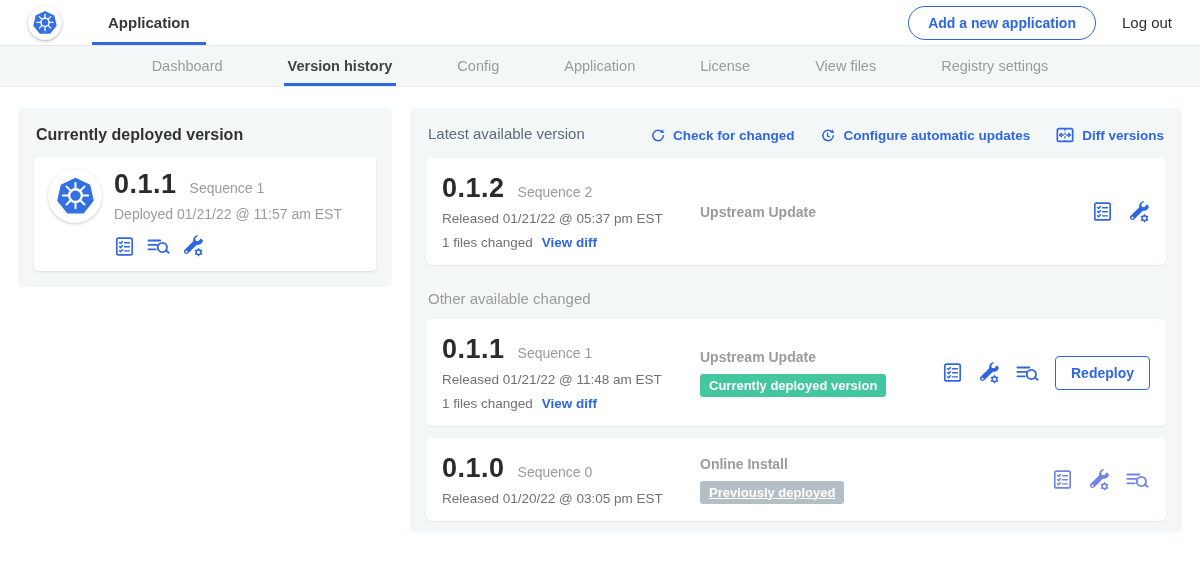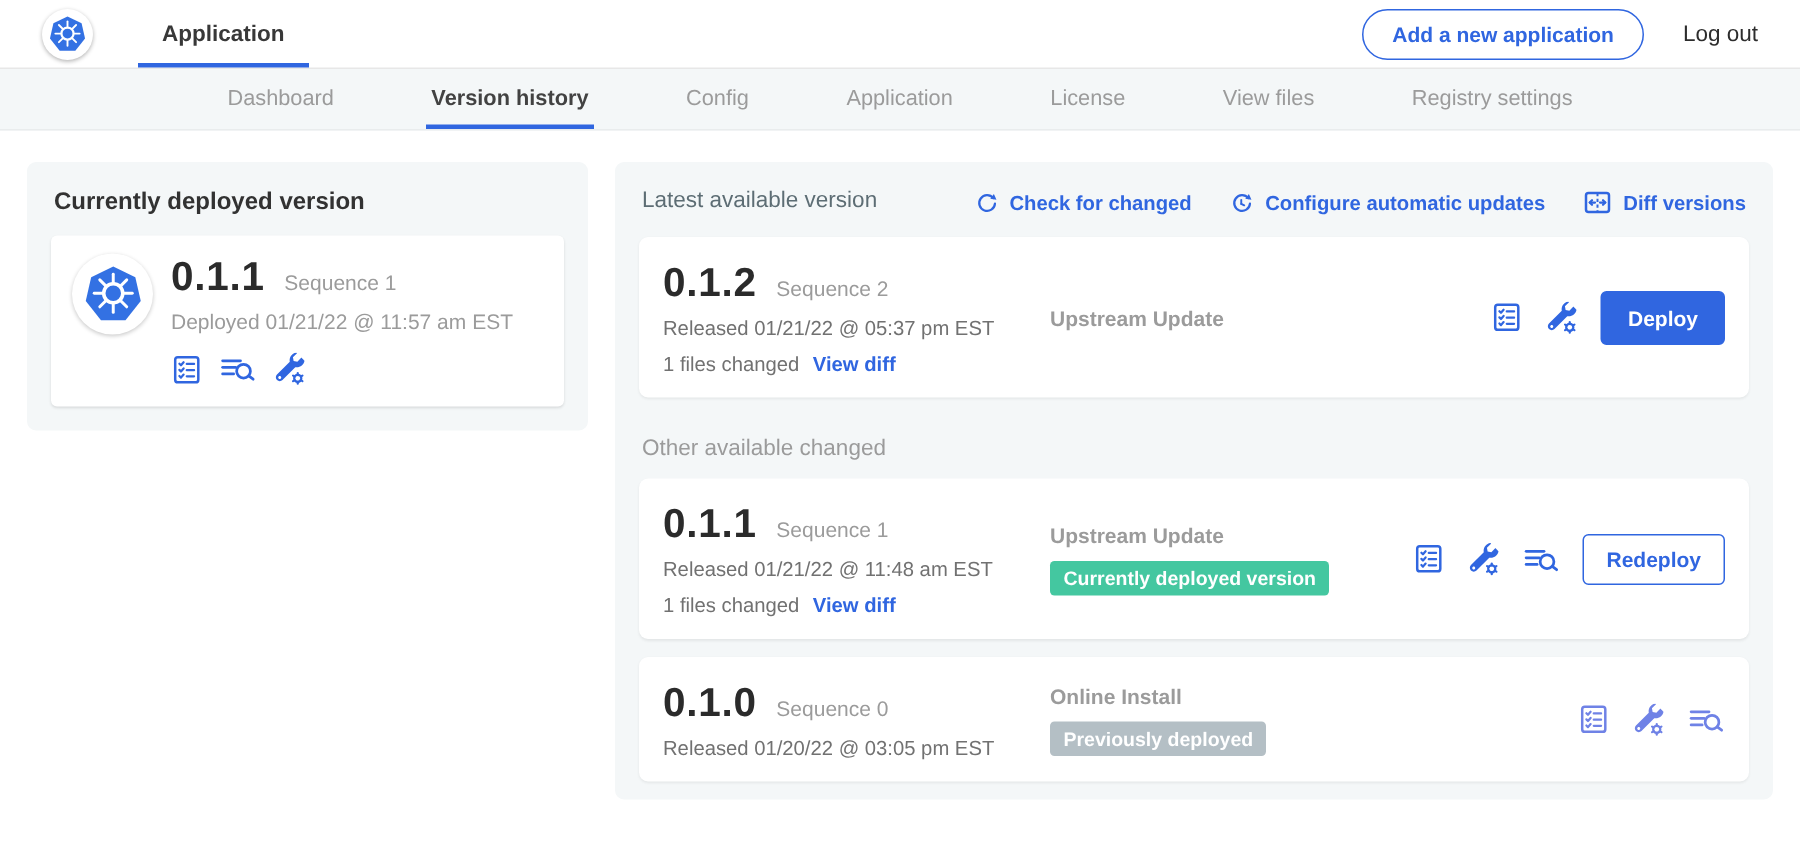--- a/index.html
+++ b/index.html
@@ -278,7 +278,6 @@
               <use href="#i-wrench"></use>
             </svg>
           </span>
-        <button class="btn primary">Deploy</button>
       </div>
     </div>
 

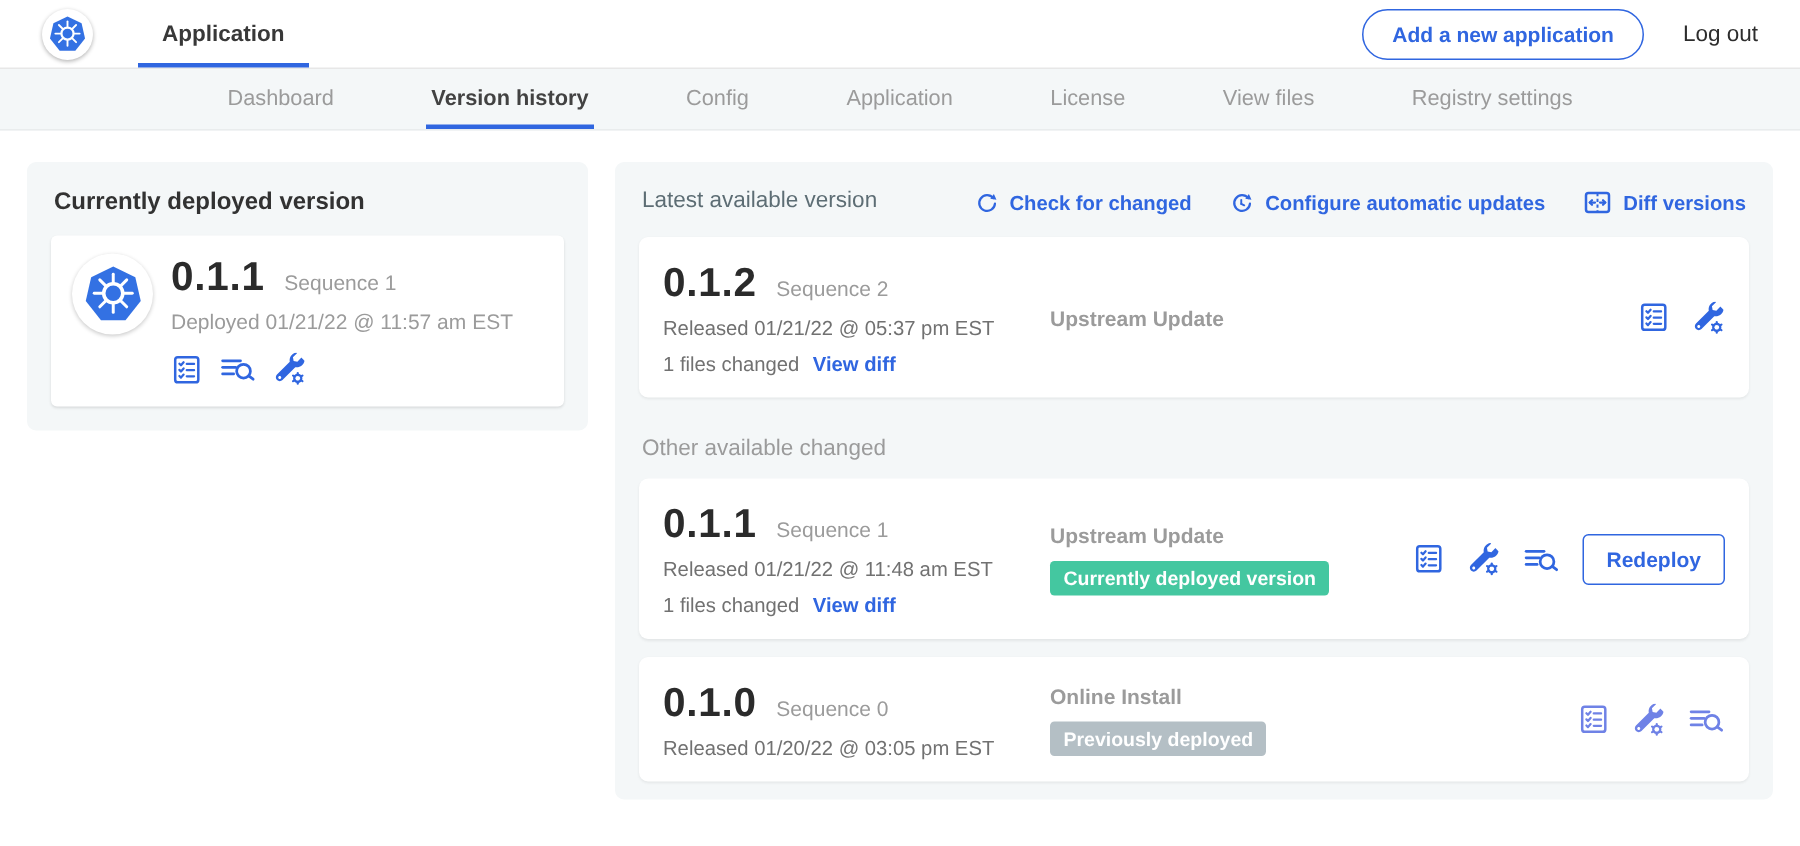--- a/index.html
+++ b/index.html
@@ -73,7 +73,7 @@
   .source{font-size:14px;font-weight:700;color:var(--gray);}
   .badge{display:inline-block;margin-top:9px;color:#fff;font-weight:700;font-size:13px;padding:4px 9px;border-radius:3px;}
   .badge.green{background:var(--green);}
-  .badge.gray{background:var(--gray-badge);}
+  .badge.gray{background:var(--gray-badge);text-decoration:underline;}
   .vactions{display:flex;align-items:center;gap:15px;margin-left:12px;}
   .btn{font-family:inherit;font-size:14px;font-weight:700;border-radius:4px;cursor:pointer;}
   .btn.primary{background:var(--accent);color:#fff;border:1px solid var(--accent);padding:9px 17px;}

